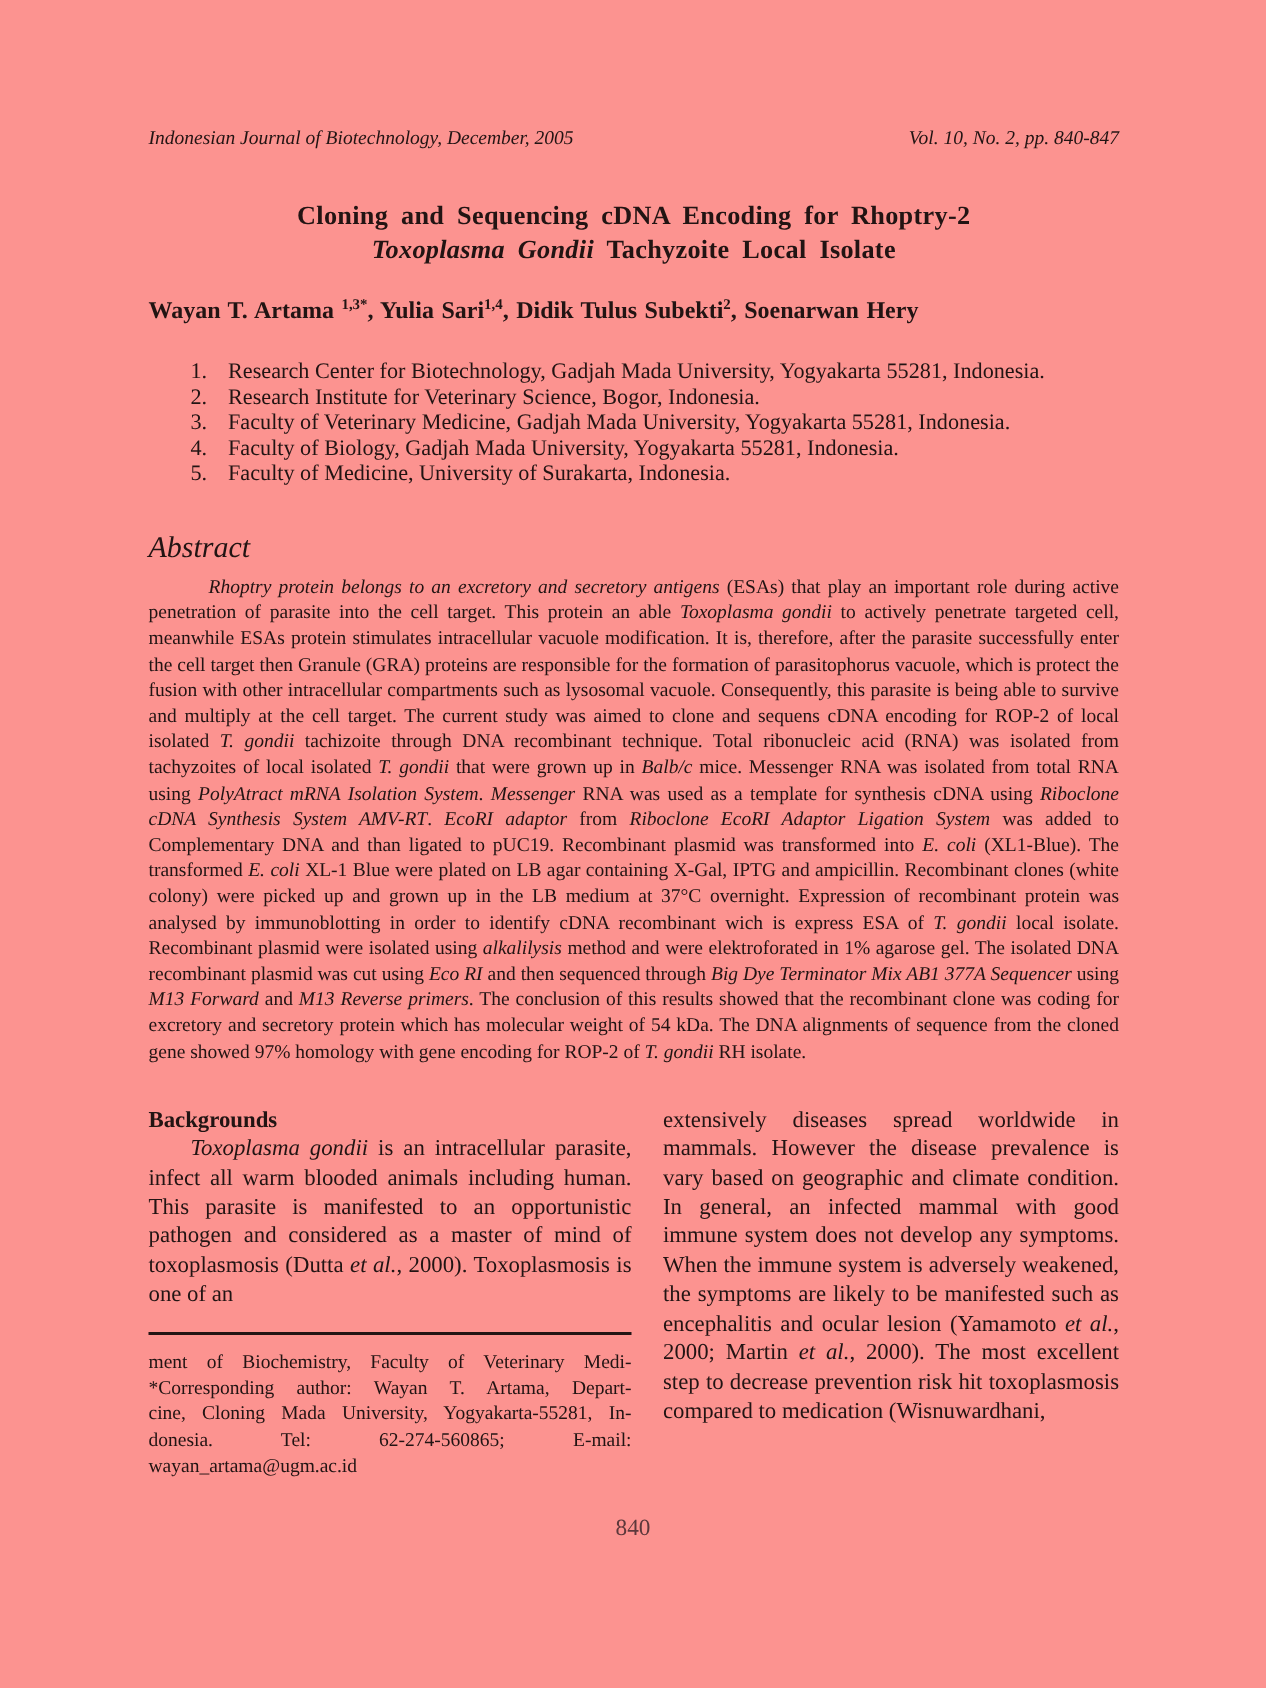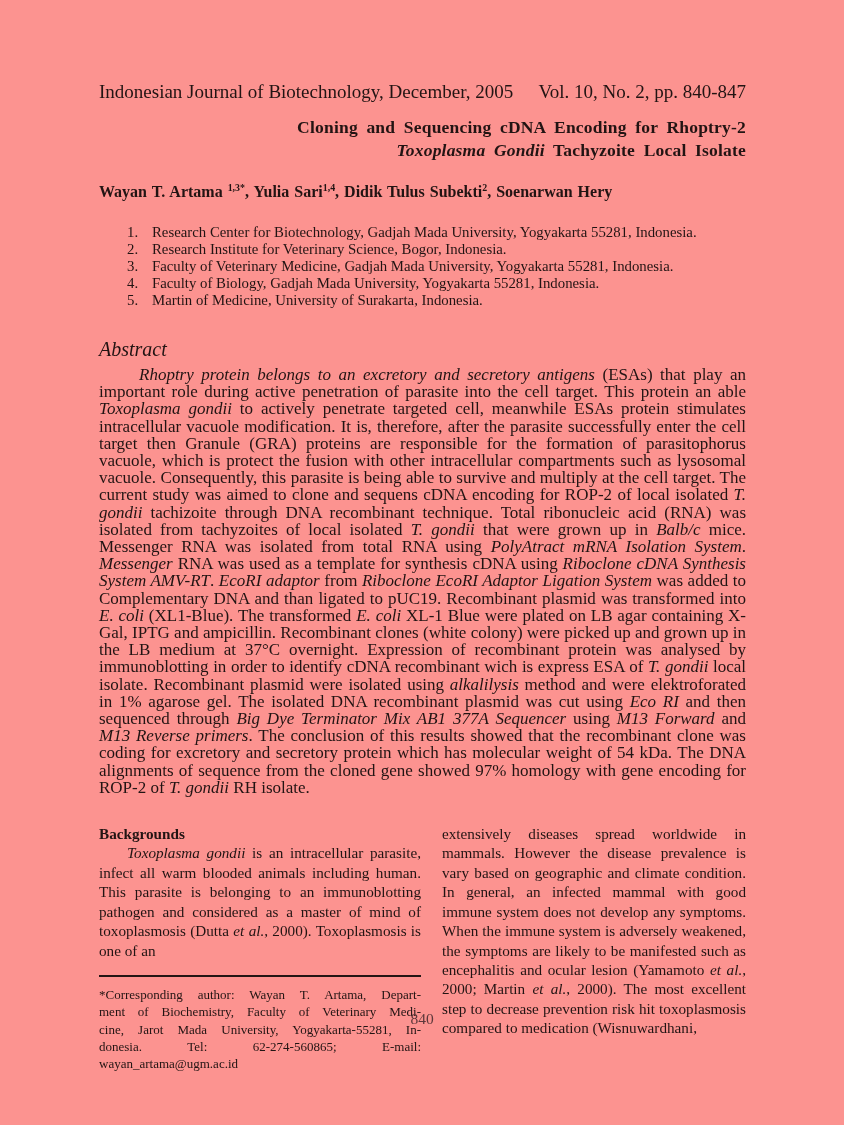--- a/index.html
+++ b/index.html
@@ -21,7 +21,7 @@
 
   .head-row {
     display:flex; justify-content:space-between;
-    font-size:19px; line-height:19px;
+    font-size:13px; line-height:19px;font-style:italic;
   }
 
   .title-block {

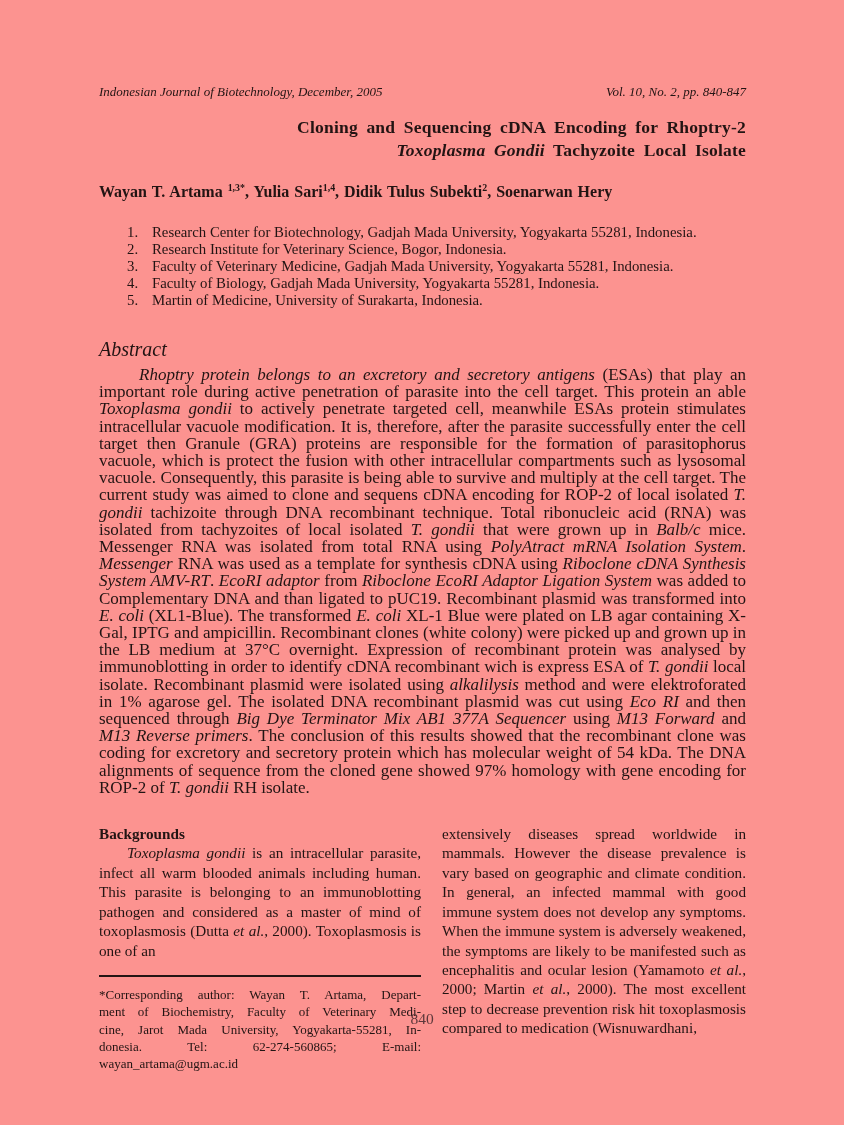--- a/index.html
+++ b/index.html
@@ -25,8 +25,8 @@
   }
 
   .title-block {
-    margin-top:15px;
-    text-align:right;
+    margin-top:31px;
+    text-align:center;
     font-weight:bold;
     font-size:17.5px; line-height:23px;
     word-spacing:4px;

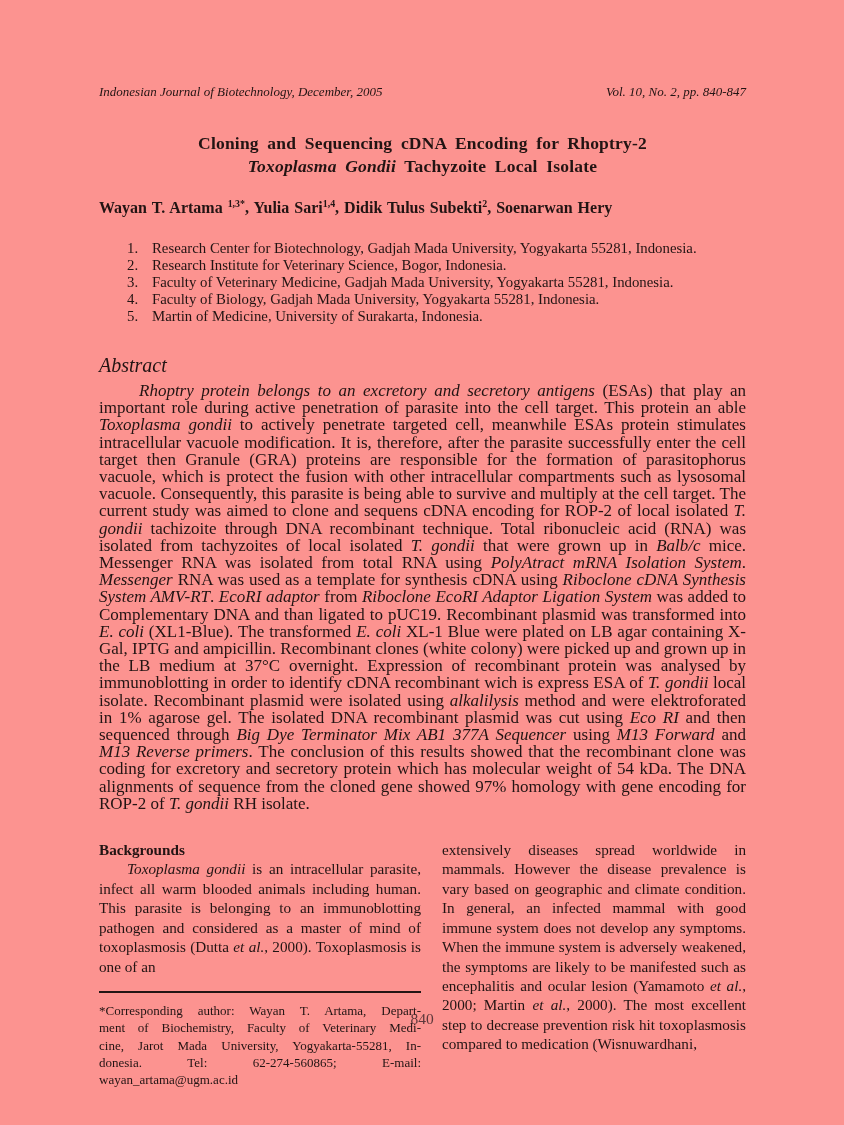--- a/index.html
+++ b/index.html
@@ -139,7 +139,7 @@
       </div>
       <div class="affil-row">
         <span class="affil-num">5.</span>
-        <span class="affil-text">Martin of Medicine, University of Surakarta, Indonesia.</span>
+        <span class="affil-text">Faculty of Medicine, University of Surakarta, Indonesia.</span>
       </div>
     </div>
 

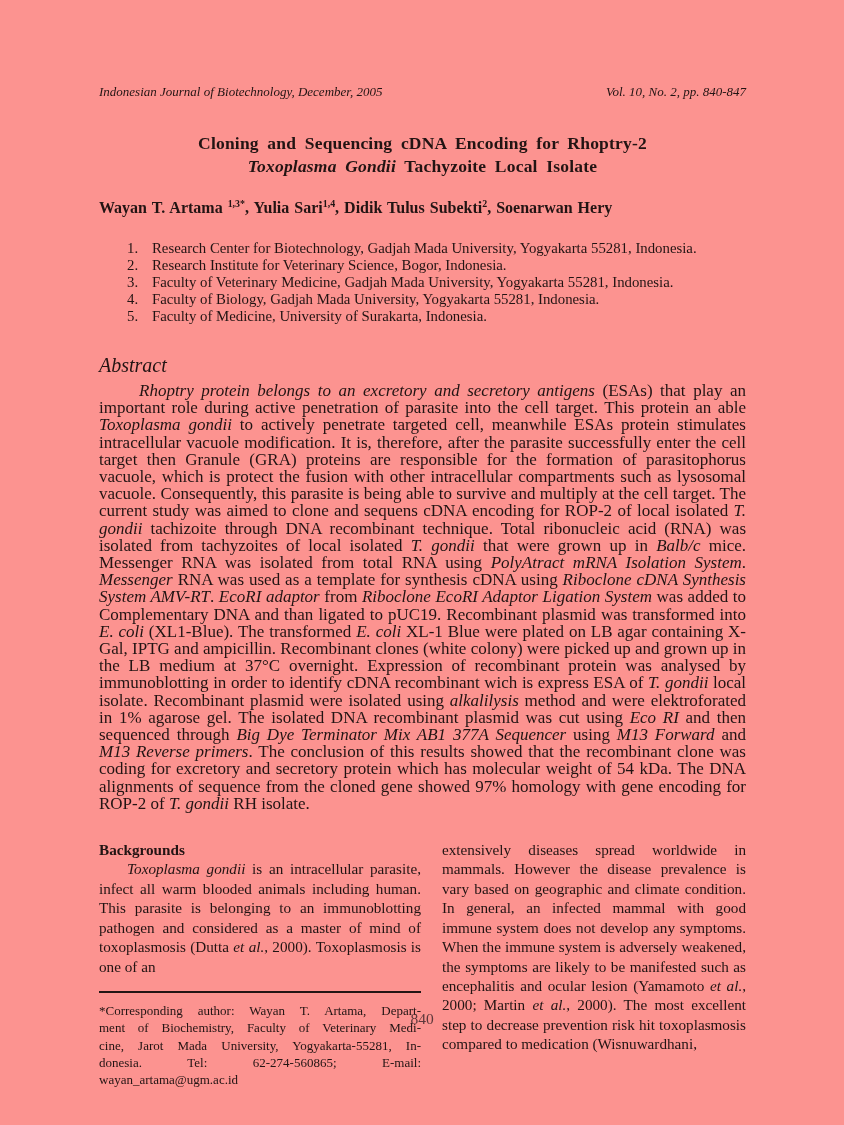--- a/index.html
+++ b/index.html
@@ -57,7 +57,7 @@
   }
   .abstract-p {
     margin:7px 0 0 0;
-    font-size:17px; line-height:17.2px;
+    font-size:13px; line-height:17.2px;
     text-align:justify;
     text-indent:40px;
   }

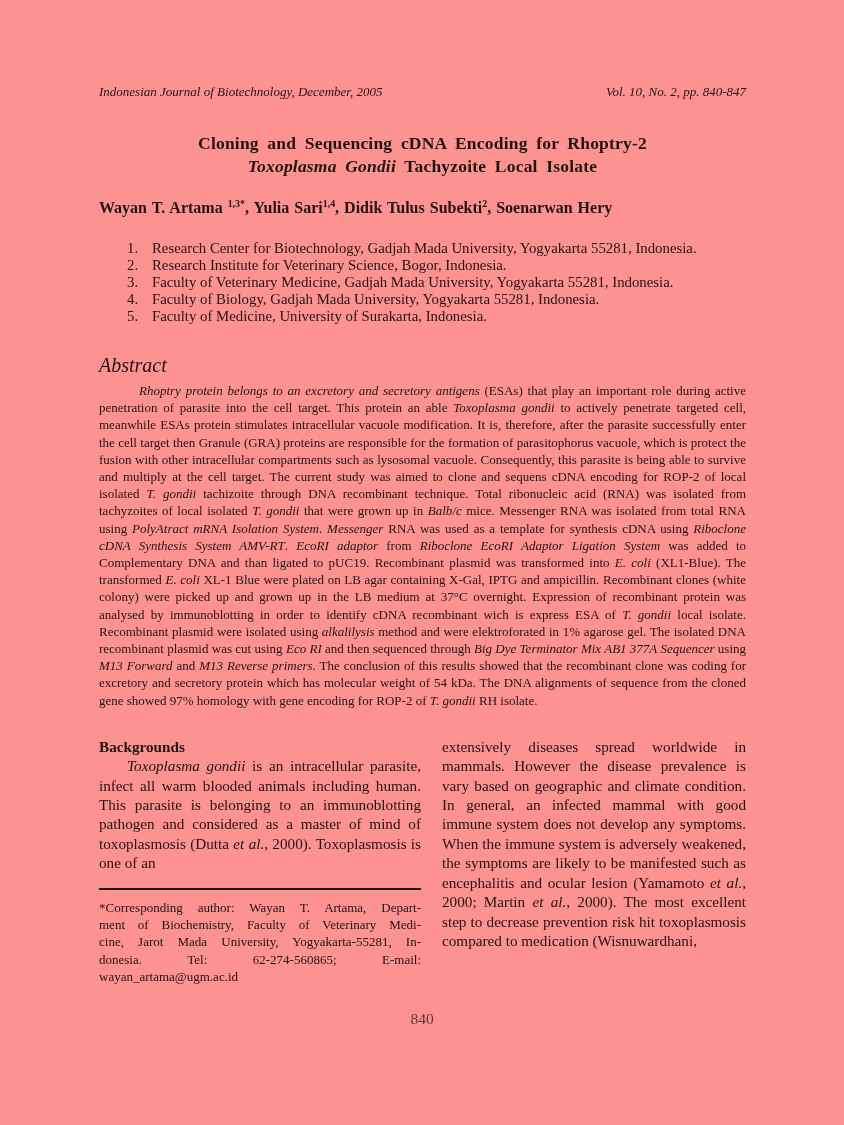--- a/index.html
+++ b/index.html
@@ -150,7 +150,7 @@
   <div class="columns">
     <div class="col-left">
       <div class="sec-head">Backgrounds</div>
-      <p class="body-p indent"><span class="it">Toxoplasma gondii</span><span> is an intracellular parasite, infect all warm blooded animals including human. This parasite is belonging to an immunoblotting pathogen and considered as a master of mind of toxoplasmosis (Dutta </span><span class="it">et al.</span><span>, 2000). Toxoplasmosis is one of an</span></p>
+      <p class="body-p indent"><span class="it">Toxoplasma gondii</span><span> is an intracellular parasite, infect all warm blooded animals including human. This parasite is manifested to an opportunistic pathogen and considered as a master of mind of toxoplasmosis (Dutta </span><span class="it">et al.</span><span>, 2000). Toxoplasmosis is one of an</span></p>
       <div class="footnote">
         <hr class="foot-rule">
         <div>

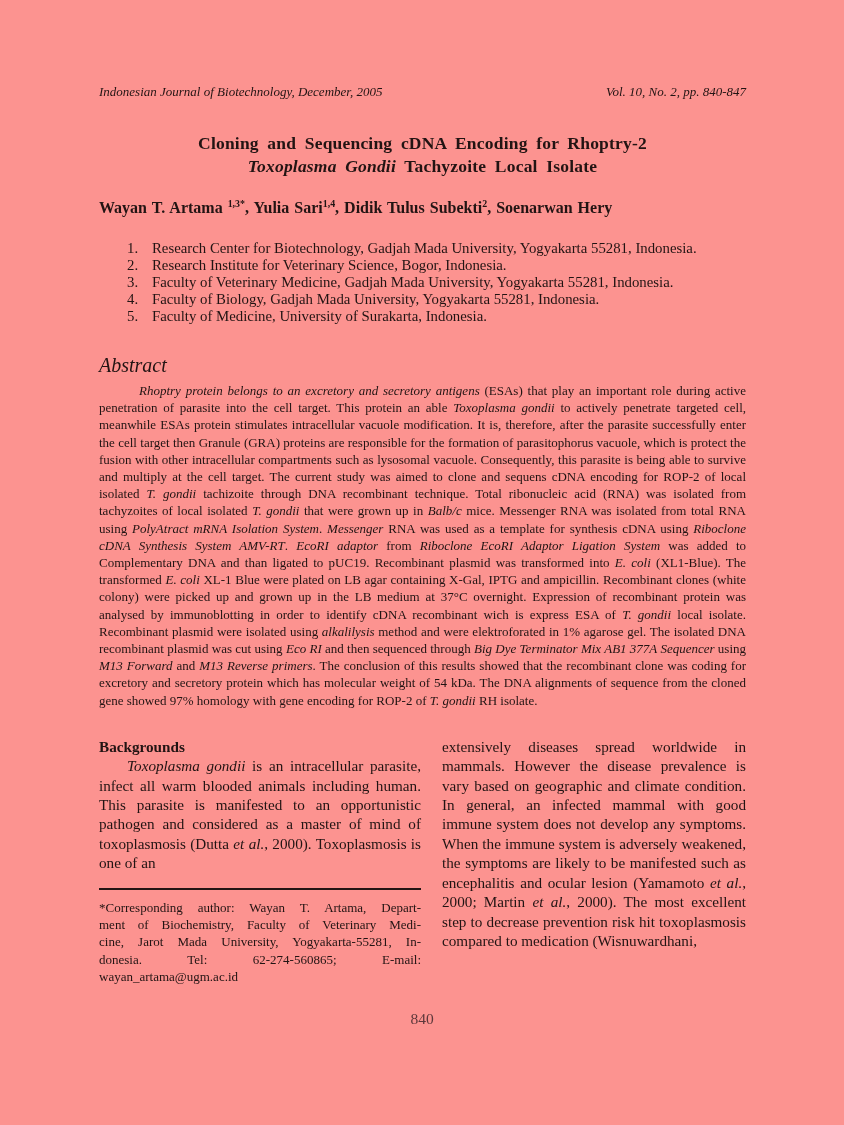--- a/index.html
+++ b/index.html
@@ -154,8 +154,8 @@
       <div class="footnote">
         <hr class="foot-rule">
         <div>
+            <div class="foot-line">ment of Biochemistry, Faculty of Veterinary Medi-</div>
             <div class="foot-line">*Corresponding author: Wayan T. Artama, Depart-</div>
-            <div class="foot-line">ment of Biochemistry, Faculty of Veterinary Medi-</div>
             <div class="foot-line">cine, Jarot Mada University, Yogyakarta-55281, In-</div>
             <div class="foot-line">donesia. Tel: 62-274-560865; E-mail:</div>
             <div class="foot-line last">wayan_artama@ugm.ac.id</div>

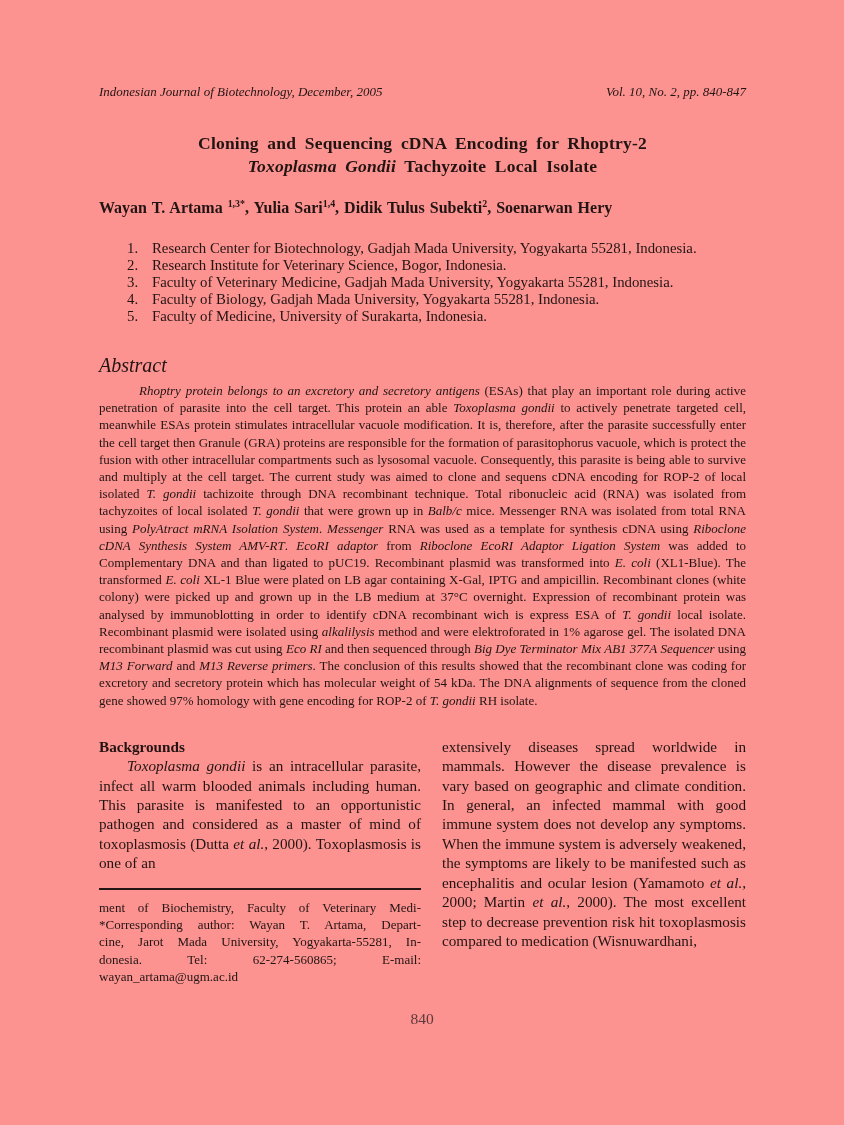--- a/index.html
+++ b/index.html
@@ -156,7 +156,7 @@
         <div>
             <div class="foot-line">ment of Biochemistry, Faculty of Veterinary Medi-</div>
             <div class="foot-line">*Corresponding author: Wayan T. Artama, Depart-</div>
-            <div class="foot-line">cine, Jarot Mada University, Yogyakarta-55281, In-</div>
+            <div class="foot-line">cine, Cloning Mada University, Yogyakarta-55281, In-</div>
             <div class="foot-line">donesia. Tel: 62-274-560865; E-mail:</div>
             <div class="foot-line last">wayan_artama@ugm.ac.id</div>
           </div>

